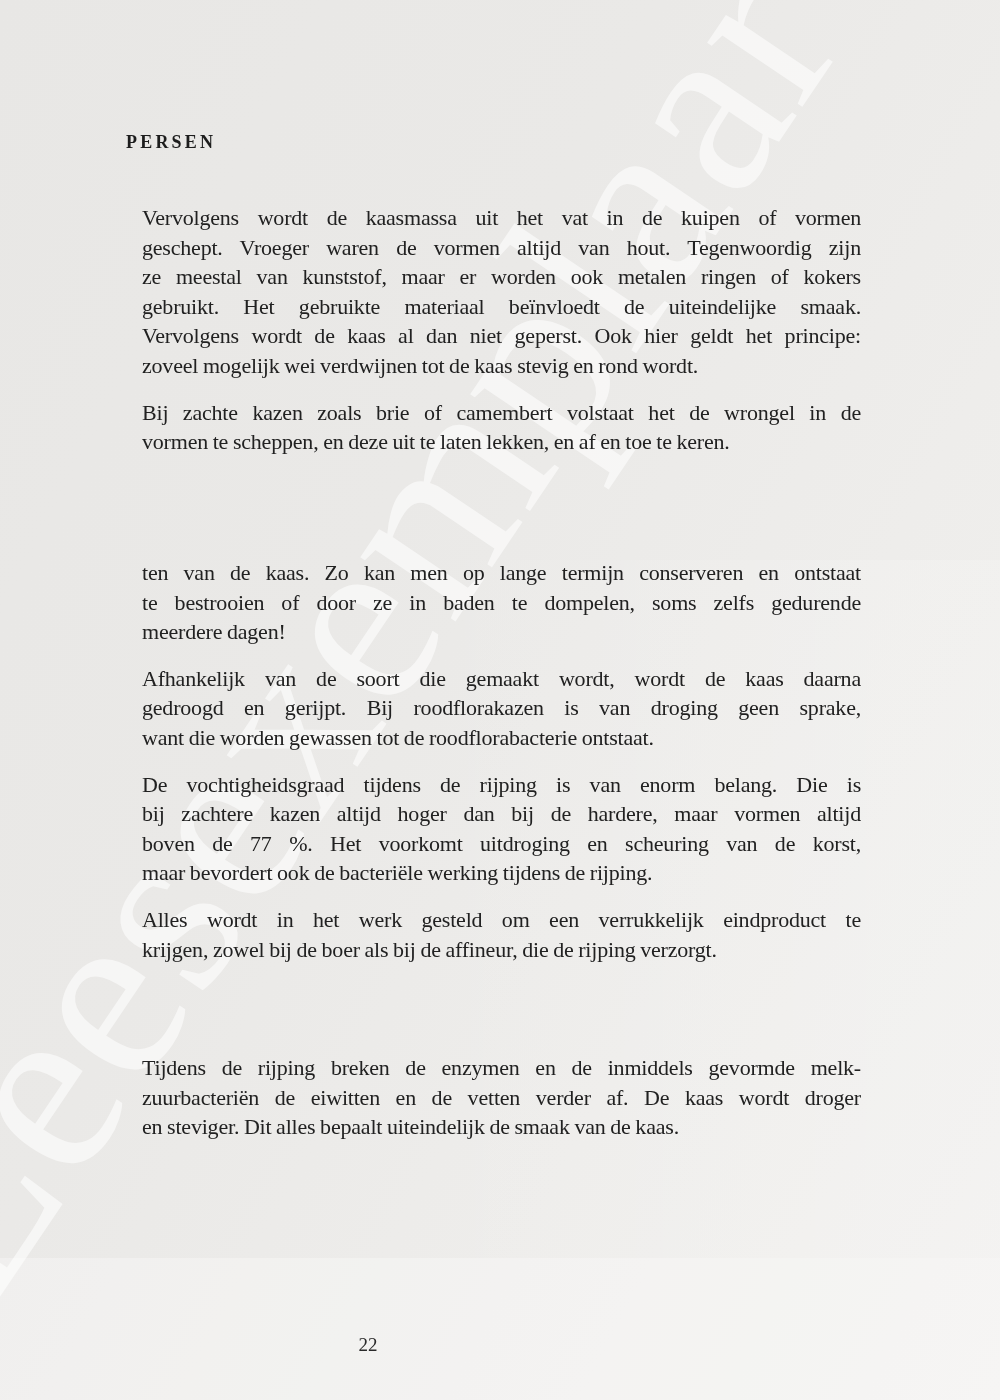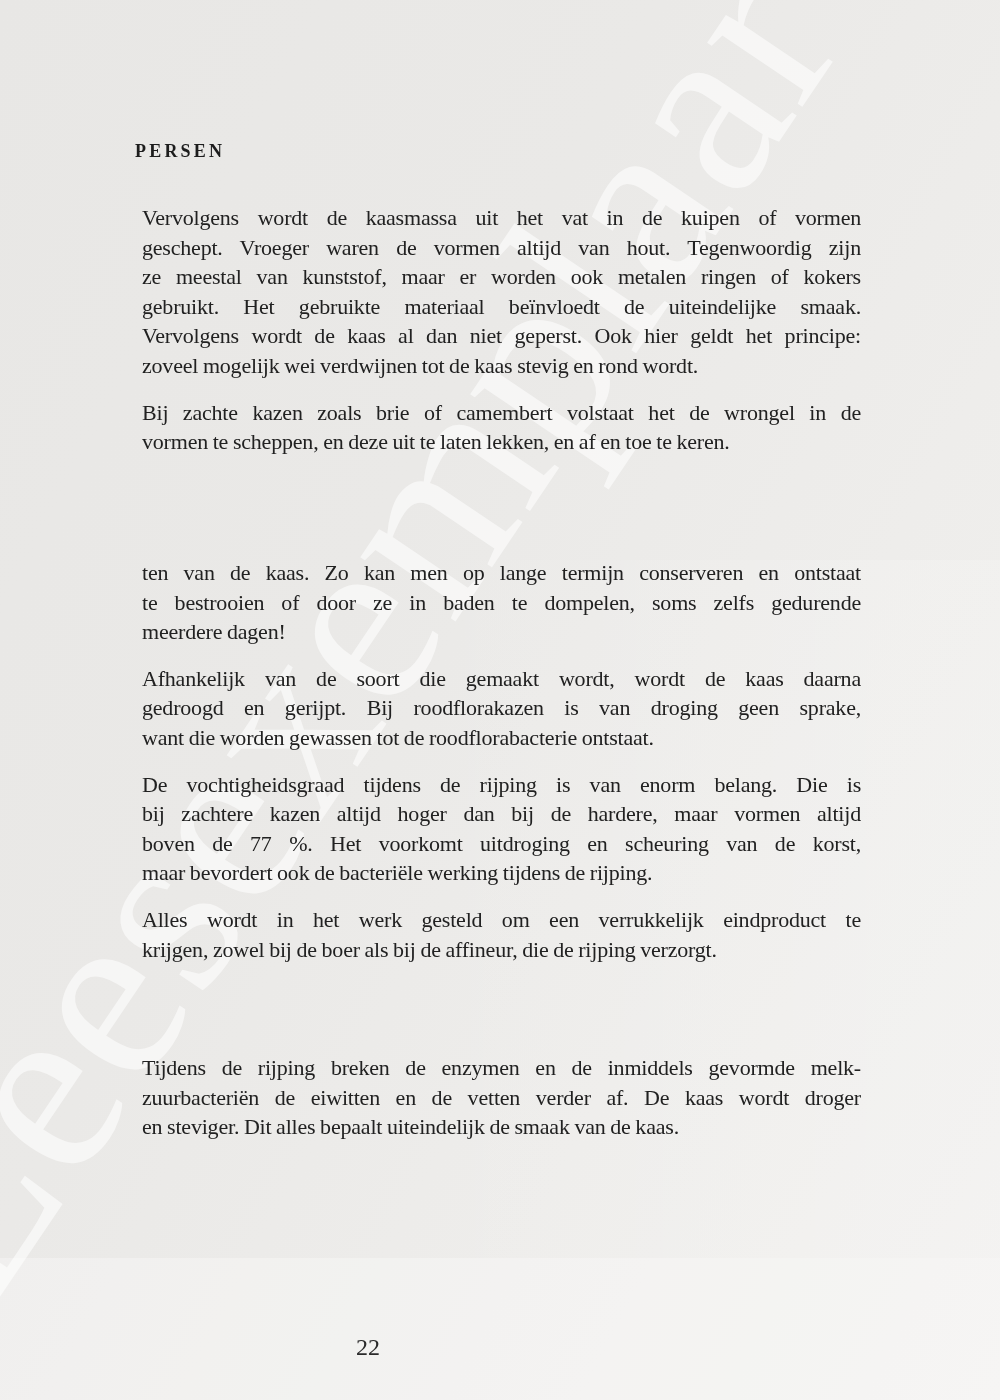--- a/index.html
+++ b/index.html
@@ -44,7 +44,7 @@
     position: absolute;
     left: 126px;
     width: 753px;
-    margin: 9px;
+    margin: 0;
     font-size: 18px;
     font-weight: 700;
     letter-spacing: 3.2px;

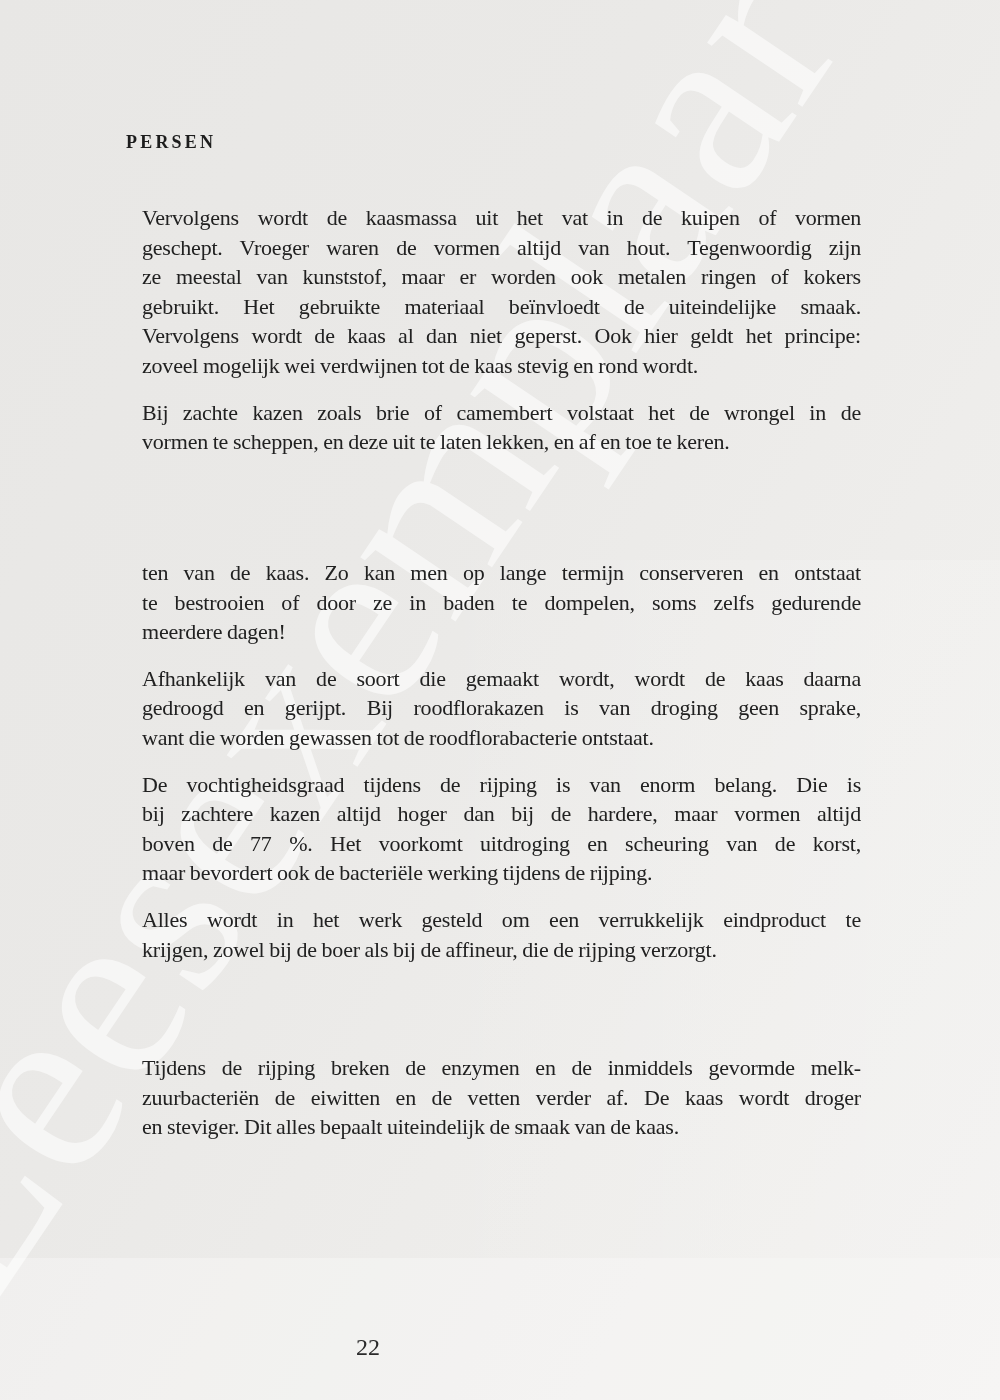--- a/index.html
+++ b/index.html
@@ -78,7 +78,7 @@
     top: 1334px;
     width: 60px;
     text-align: center;
-    font-size: 24px;
+    font-size: 19px;
     color: #2a2a2a;
     z-index: 3;
   }

